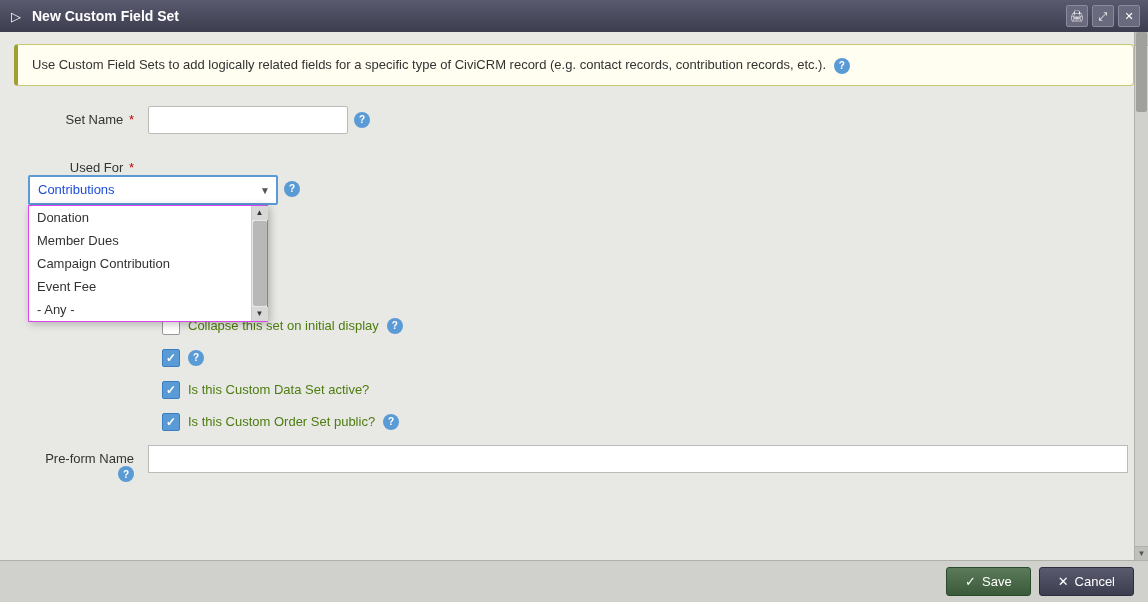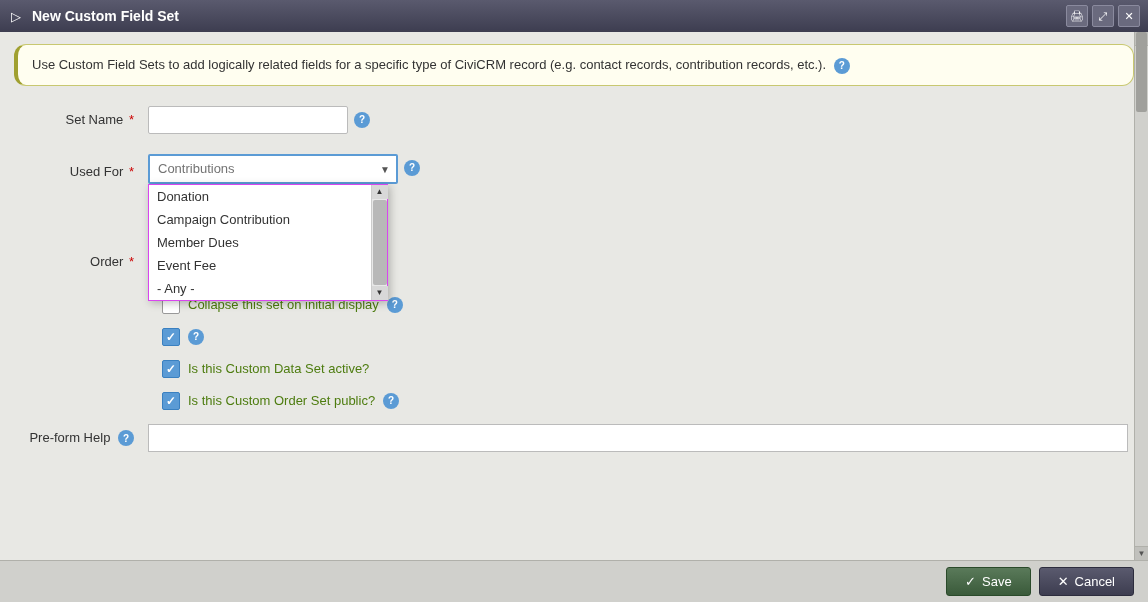--- a/index.html
+++ b/index.html
@@ -73,7 +73,7 @@
       padding: 10px 14px;
       color: #333;
       line-height: 1.5;
-      border-radius: 12px;
+      border-radius: 4px;
     }
     .info-box .help-icon {
       display: inline-flex;

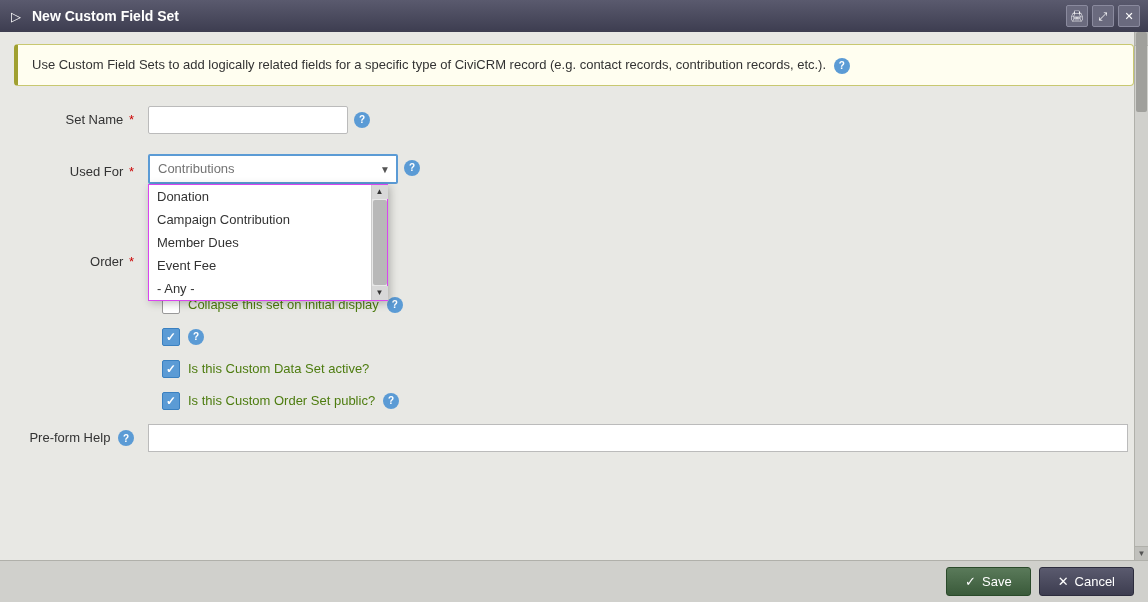--- a/index.html
+++ b/index.html
@@ -450,7 +450,7 @@
       </div>
     </div>
 
-    <div class="form-row" style="align-items:center;">
+    <div class="form-row" style="align-items:flex-start;flex-direction:column;">
       <div class="form-label">
         <span>Used For</span>
         <span class="required-star">*</span>

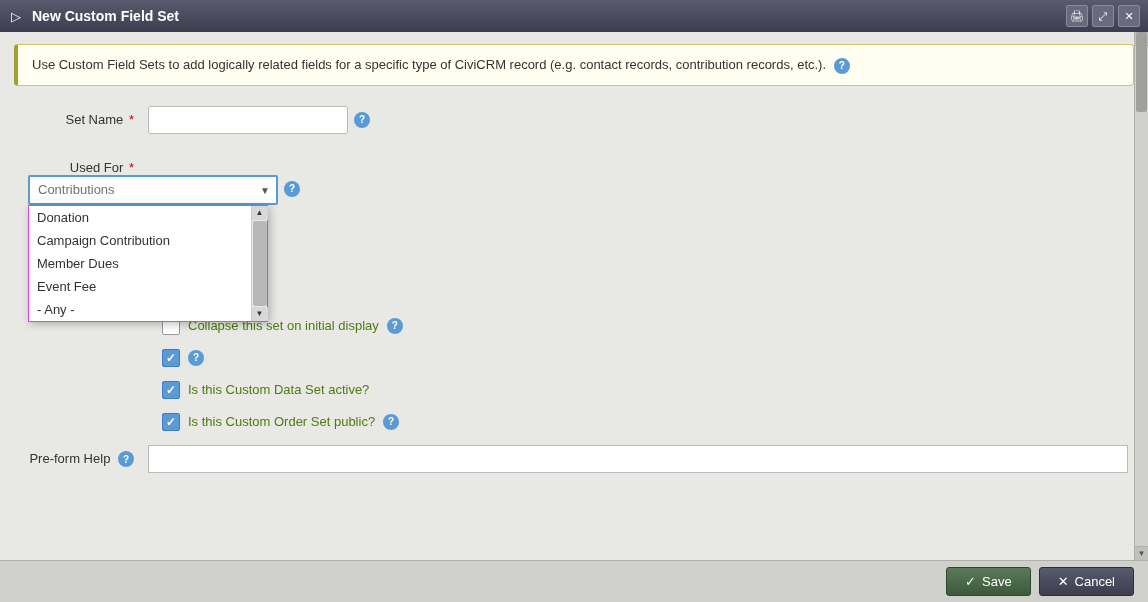--- a/index.html
+++ b/index.html
@@ -148,7 +148,7 @@
       appearance: none;
       -webkit-appearance: none;
       cursor: pointer;
-      color: #737373;
+      color: #1d4ed8;
     }
     .select-arrow {
       position: absolute;

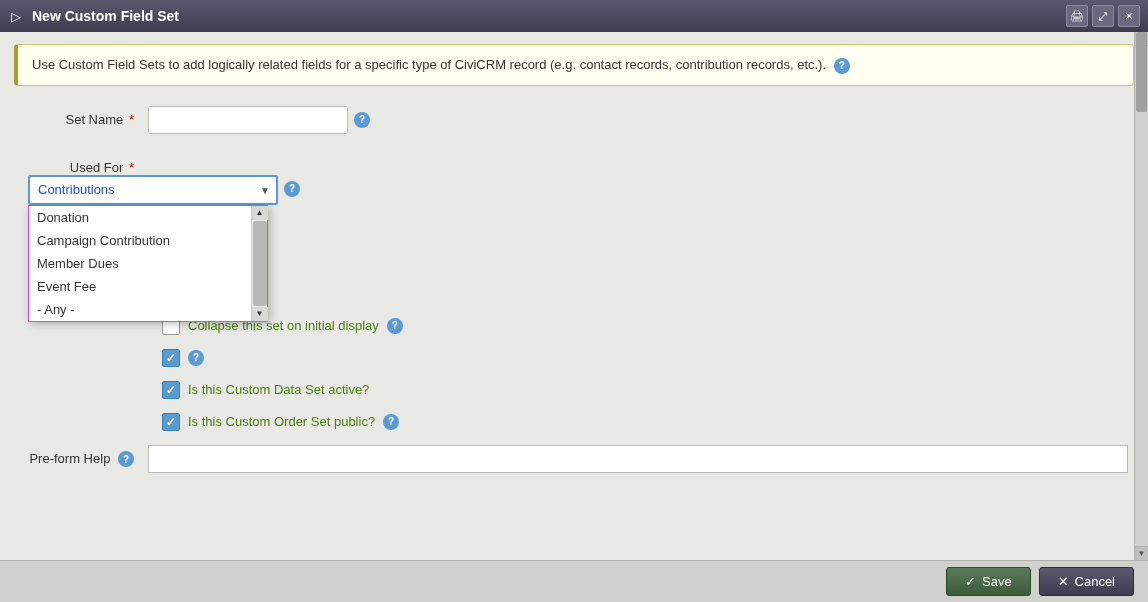--- a/index.html
+++ b/index.html
@@ -465,8 +465,8 @@
           <div class="dropdown-container">
             <div class="dropdown-list">
               <div class="dropdown-item">Donation</div>
+              <div class="dropdown-item">Member Dues</div>
               <div class="dropdown-item">Campaign Contribution</div>
-              <div class="dropdown-item">Member Dues</div>
               <div class="dropdown-item">Event Fee</div>
               <div class="dropdown-item">- Any -</div>
             </div>

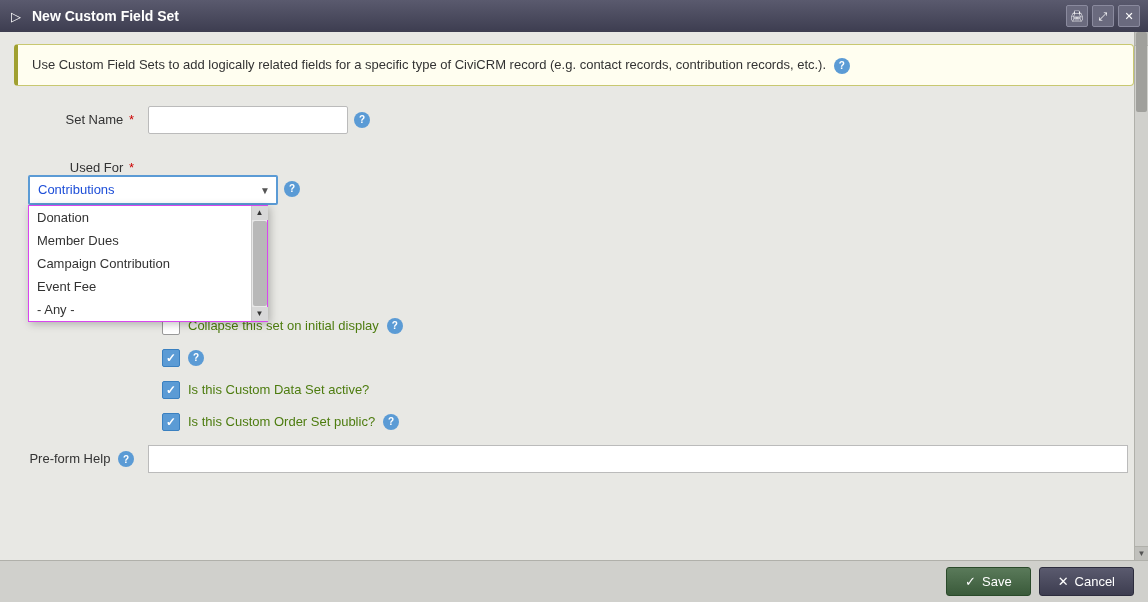--- a/index.html
+++ b/index.html
@@ -522,7 +522,7 @@
 
     <div class="form-row preform-row">
       <div class="form-label preform-label">
-        <span>Pre-form Help</span>
+        <span>Pre-form Name</span>
         <span class="help-icon" style="margin-left:4px;">?</span>
       </div>
       <input type="text" class="preform-input" value="" style="">

